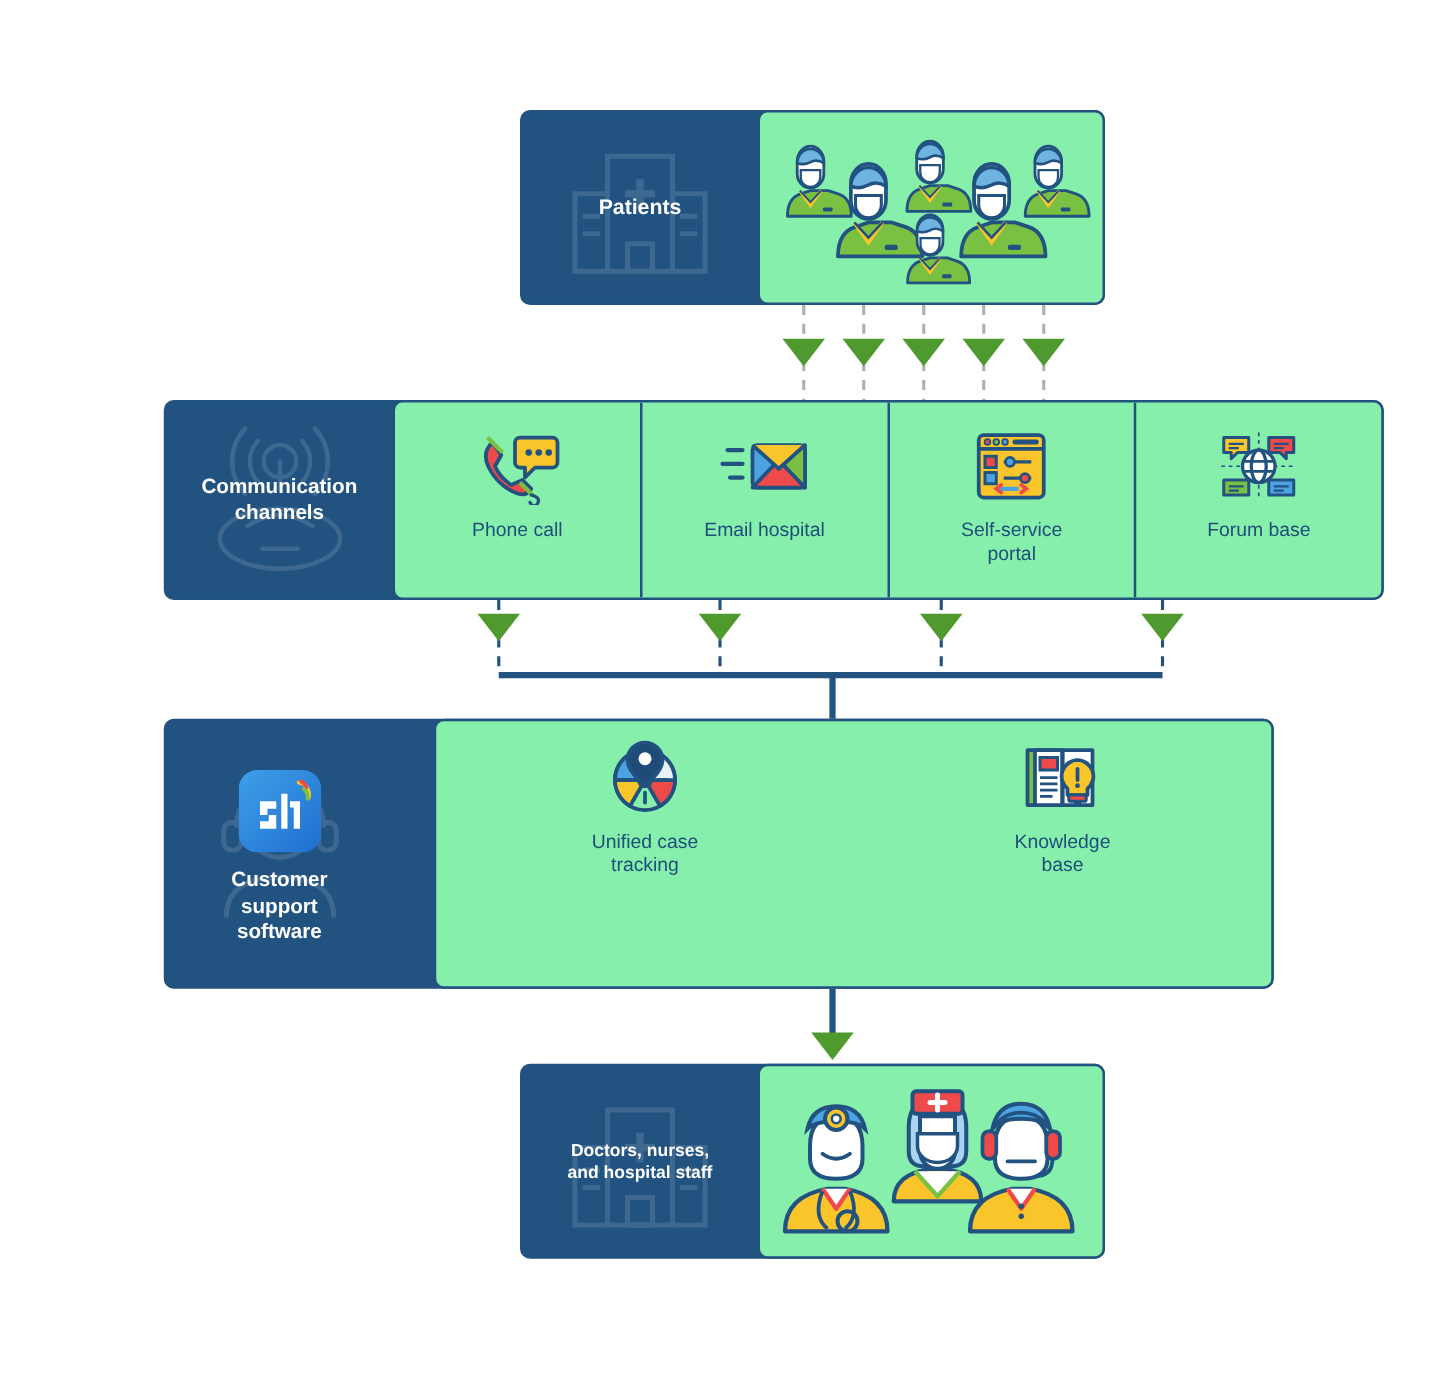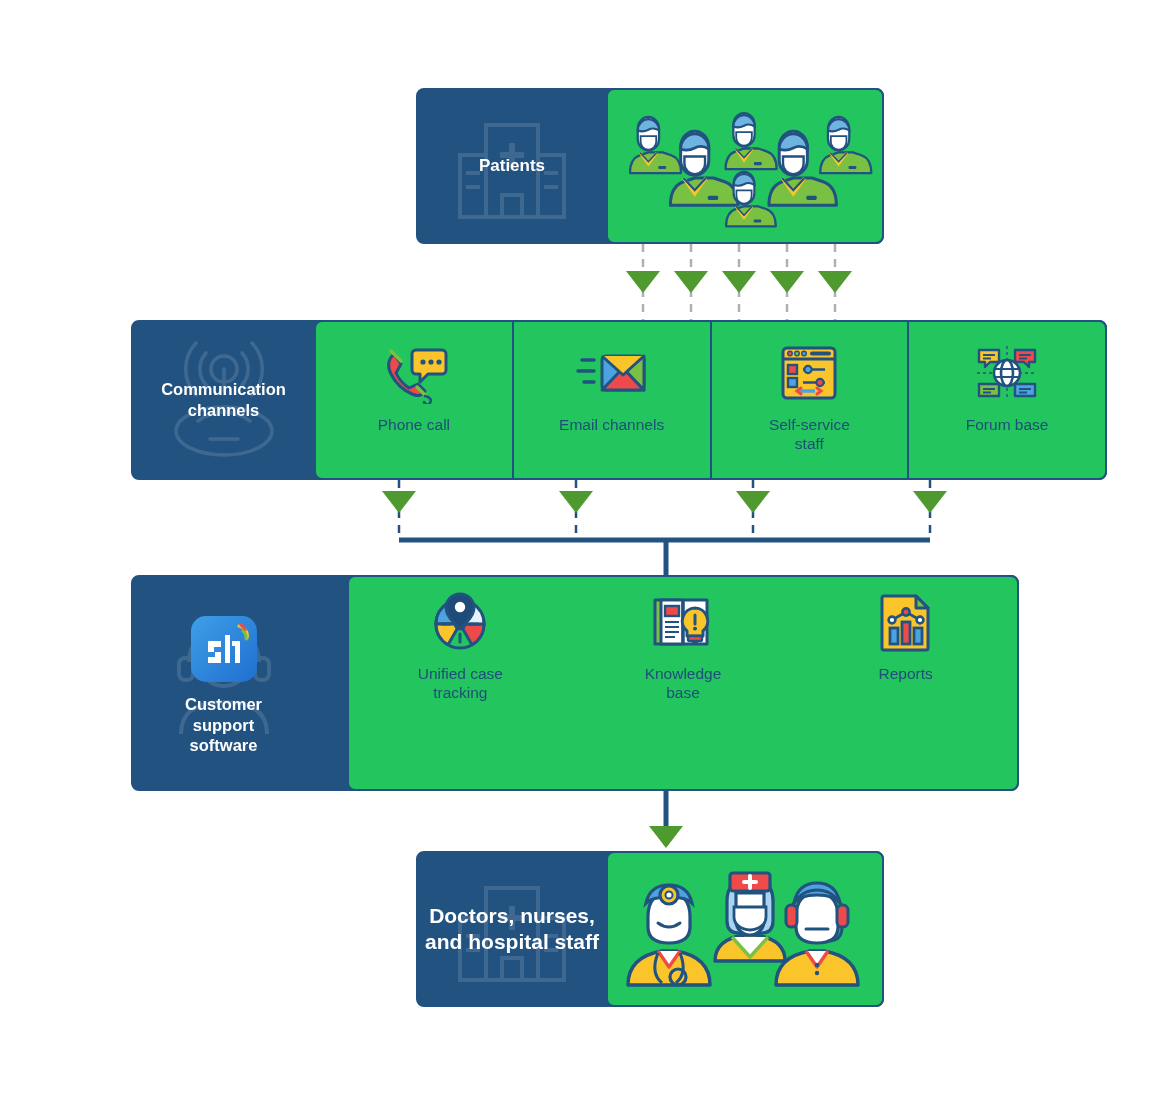--- a/index.html
+++ b/index.html
@@ -40,7 +40,7 @@
     pointer-events: none;
   }
   .panel {
-    background: #22c55e;
+    background: #86efac;
     border: 2px solid #215280;
     border-radius: 8px;
     display: flex;

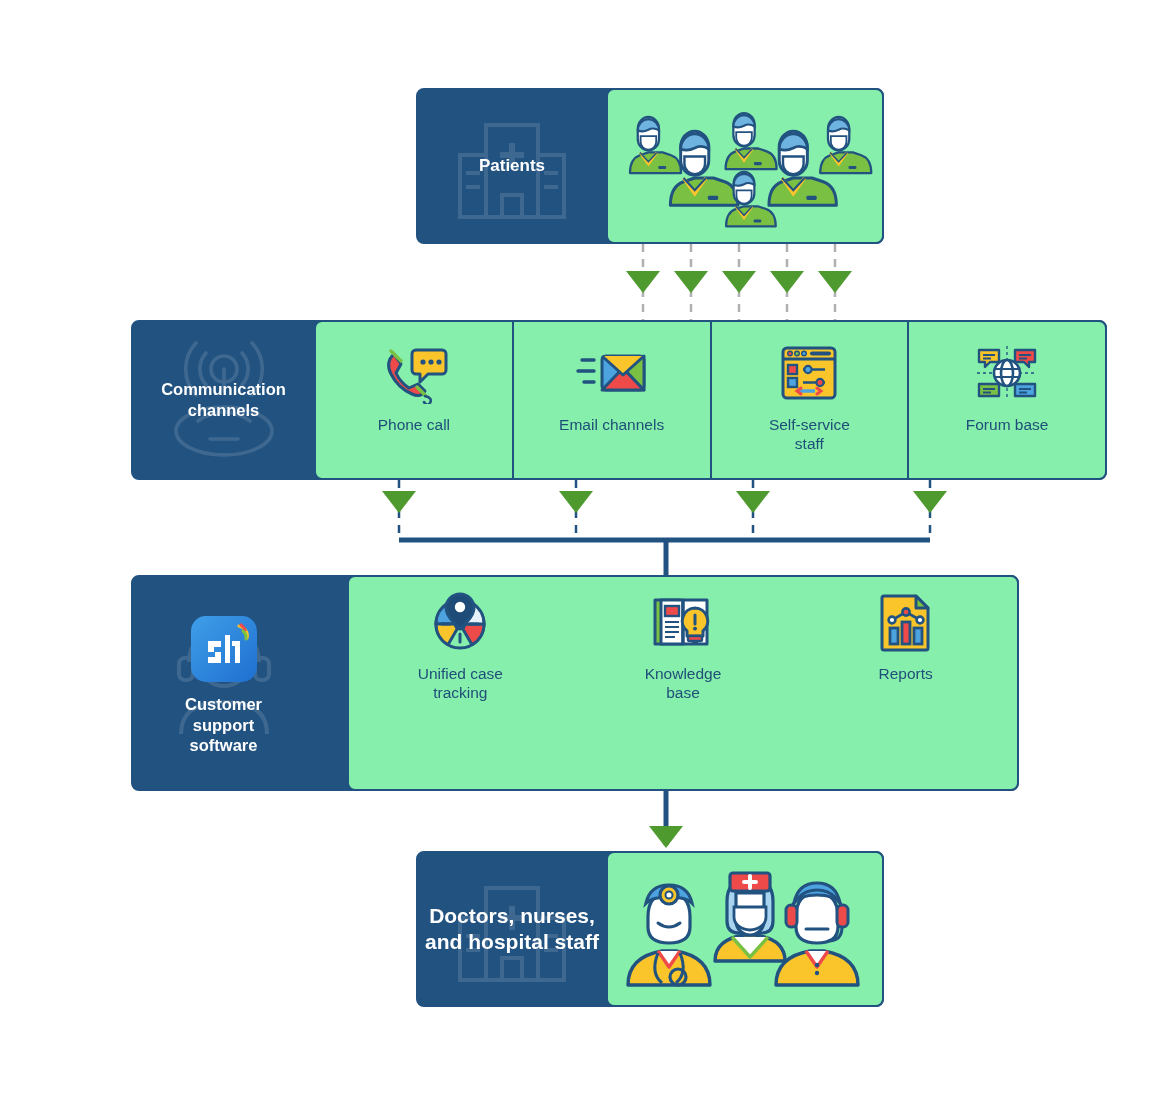--- a/index.html
+++ b/index.html
@@ -249,7 +249,7 @@
             <path d="M26 14 L47 33 L68 14" fill="#f9c52b" stroke="#215280" stroke-width="3" stroke-linejoin="round"></path>
           </svg>
         </div>
-        <div class="cap">Email channels</div>
+        <div class="cap">Email hospital</div>
       </div>
 
       <div class="cell">

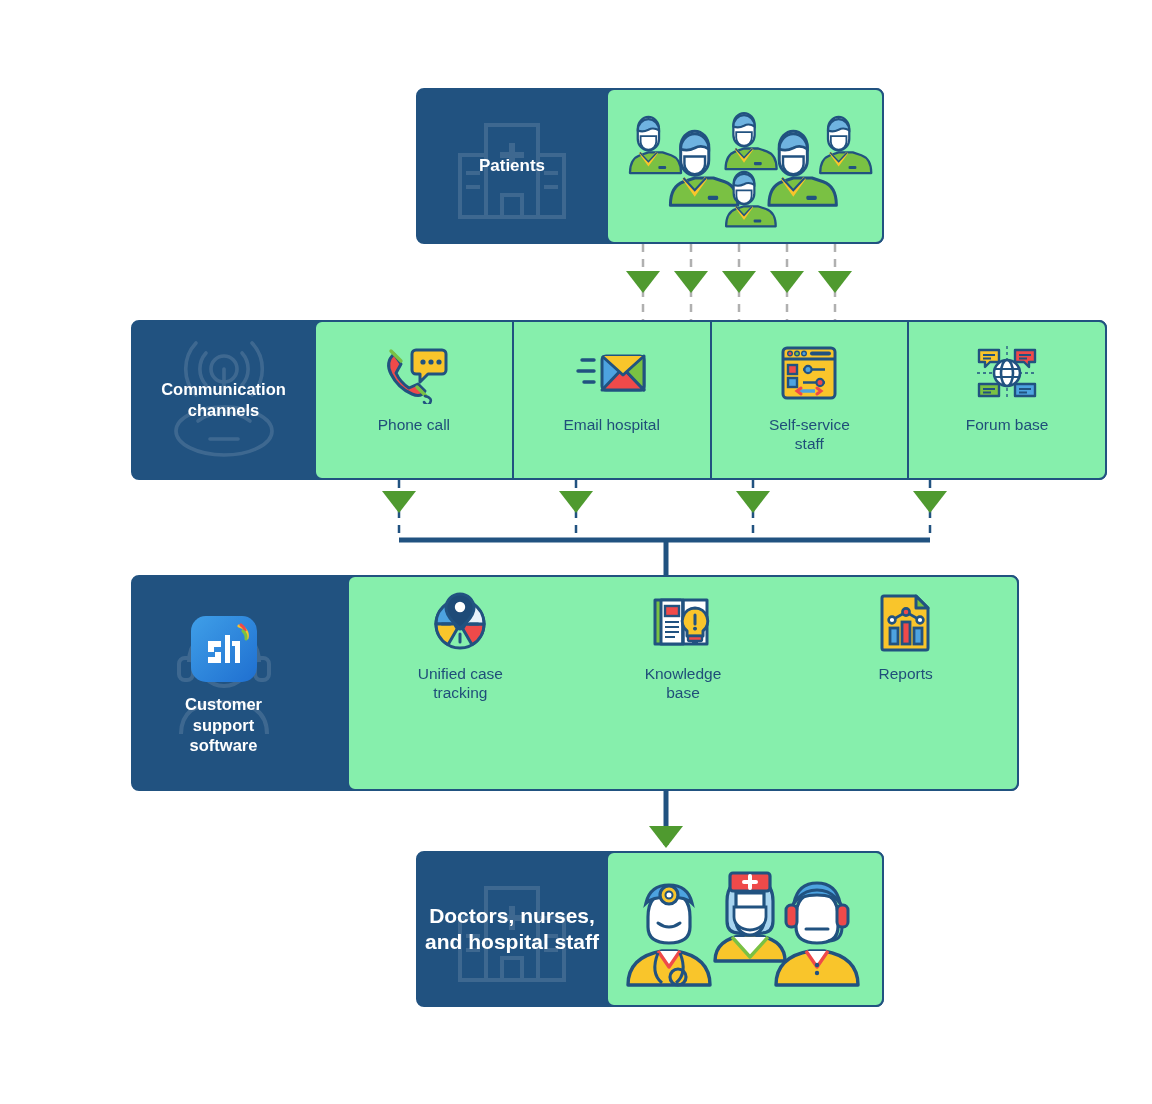--- a/index.html
+++ b/index.html
@@ -274,7 +274,7 @@
           </svg>
         </div>
         <div class="cap">Self-service
-staff</div>
+portal</div>
       </div>
 
       <div class="cell">

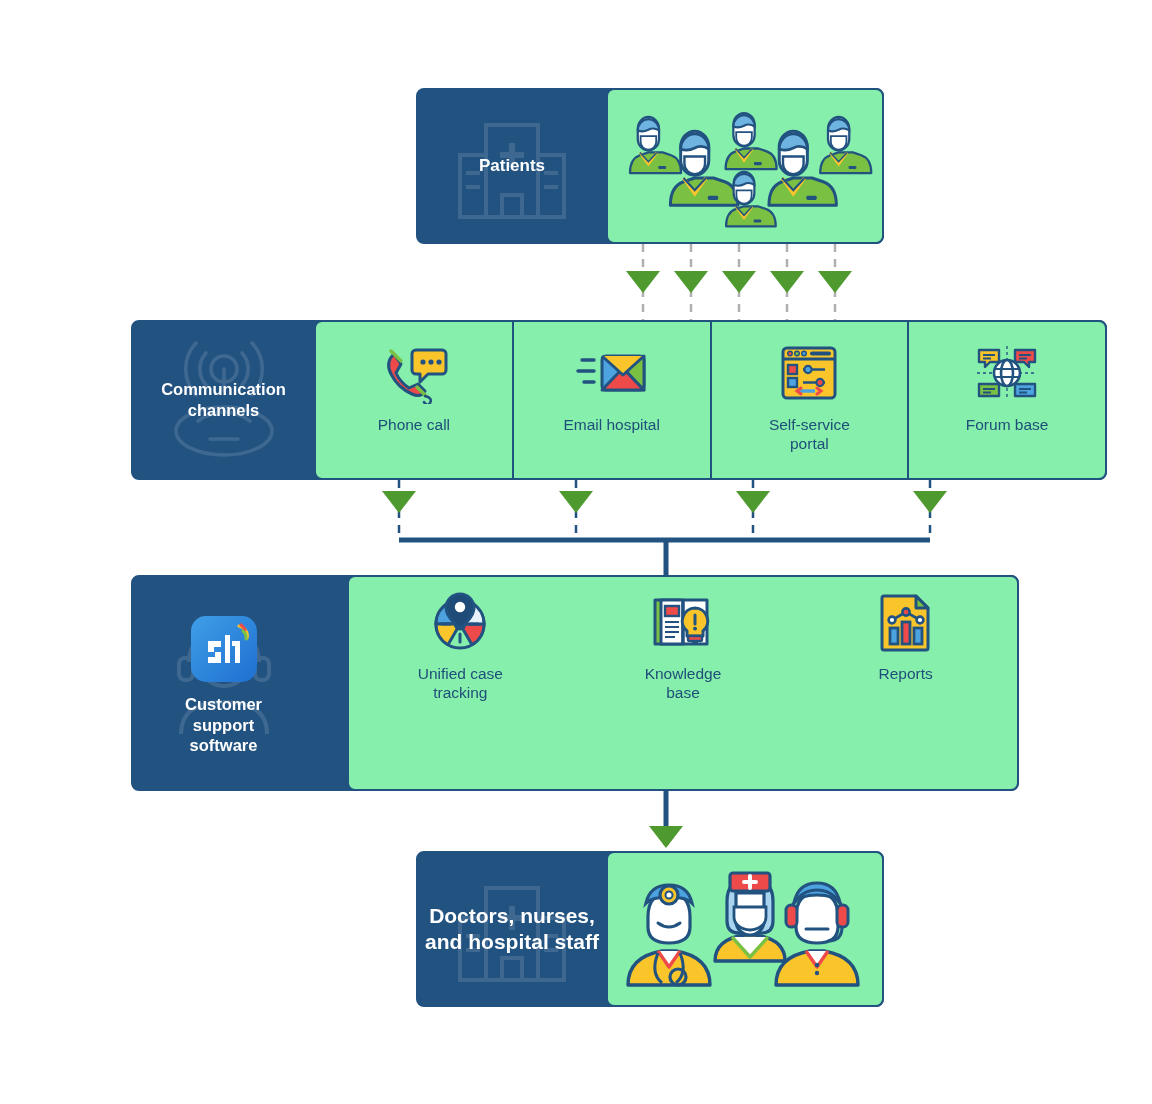--- a/index.html
+++ b/index.html
@@ -393,22 +393,6 @@
       </div>
 
 
-      <div class="cell">
-        <div class="ic">
-          <svg width="60" height="64" viewBox="0 0 60 64">
-            <path d="M8 6 h32 l12 12 v40 a2,2 0 0 1 -2,2 h-42 a2,2 0 0 1 -2,-2 v-50 a2,2 0 0 1 2,-2 z" fill="#f9c52b" stroke="#215280" stroke-width="3" stroke-linejoin="round"></path>
-            <path d="M40 6 l12 12 h-12 z" fill="#7ac143" stroke="#215280" stroke-width="3" stroke-linejoin="round"></path>
-            <rect x="14" y="38" width="8" height="16" fill="#4da3e0" stroke="#215280" stroke-width="2.8"></rect>
-            <rect x="26" y="32" width="8" height="22" fill="#ef4a4a" stroke="#215280" stroke-width="2.8"></rect>
-            <rect x="38" y="38" width="8" height="16" fill="#4da3e0" stroke="#215280" stroke-width="2.8"></rect>
-            <path d="M16 30 L30 22 L44 30" fill="none" stroke="#215280" stroke-width="2.6"></path>
-            <circle cx="16" cy="30" r="3.4" fill="#ffffff" stroke="#215280" stroke-width="2.6"></circle>
-            <circle cx="30" cy="22" r="3.6" fill="#ef4a4a" stroke="#215280" stroke-width="2.6"></circle>
-            <circle cx="44" cy="30" r="3.4" fill="#ffffff" stroke="#215280" stroke-width="2.6"></circle>
-          </svg>
-        </div>
-        <div class="cap">Reports</div>
-      </div>
 
     </div>
   </div>

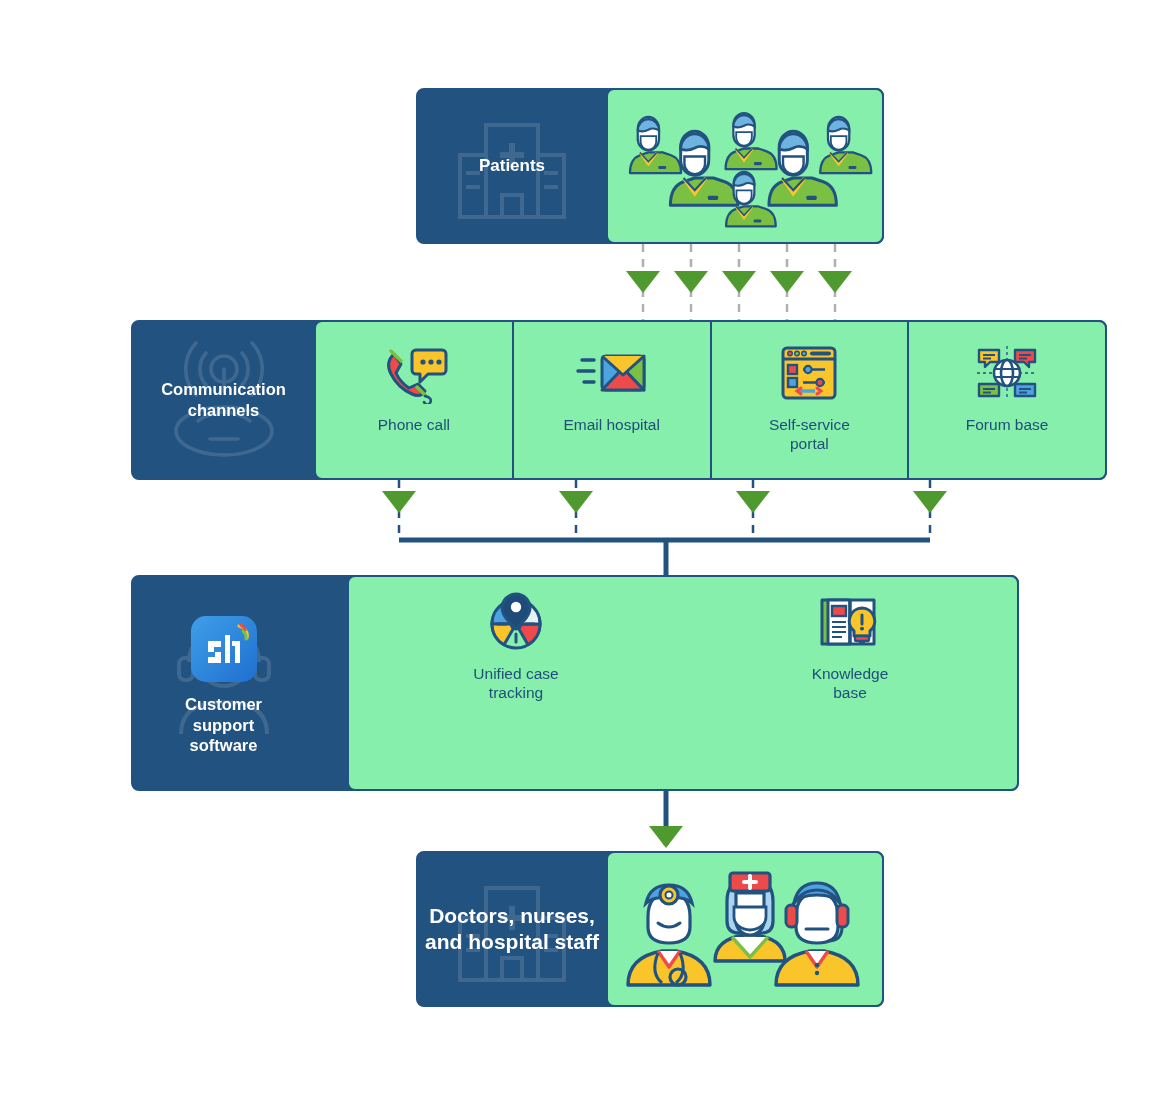--- a/index.html
+++ b/index.html
@@ -88,7 +88,7 @@
 
   
   #row-staff { left: 416px; top: 851px; width: 468px; height: 156px; }
-  #row-staff .row-label { width: 188px; font-size: 21px; }
+  #row-staff .row-label { width: 188px; font-size: 14px; }
   #row-staff .panel { flex: 1; margin: -2px -2px -2px 0; align-items: center; justify-content: center; }
 
   

